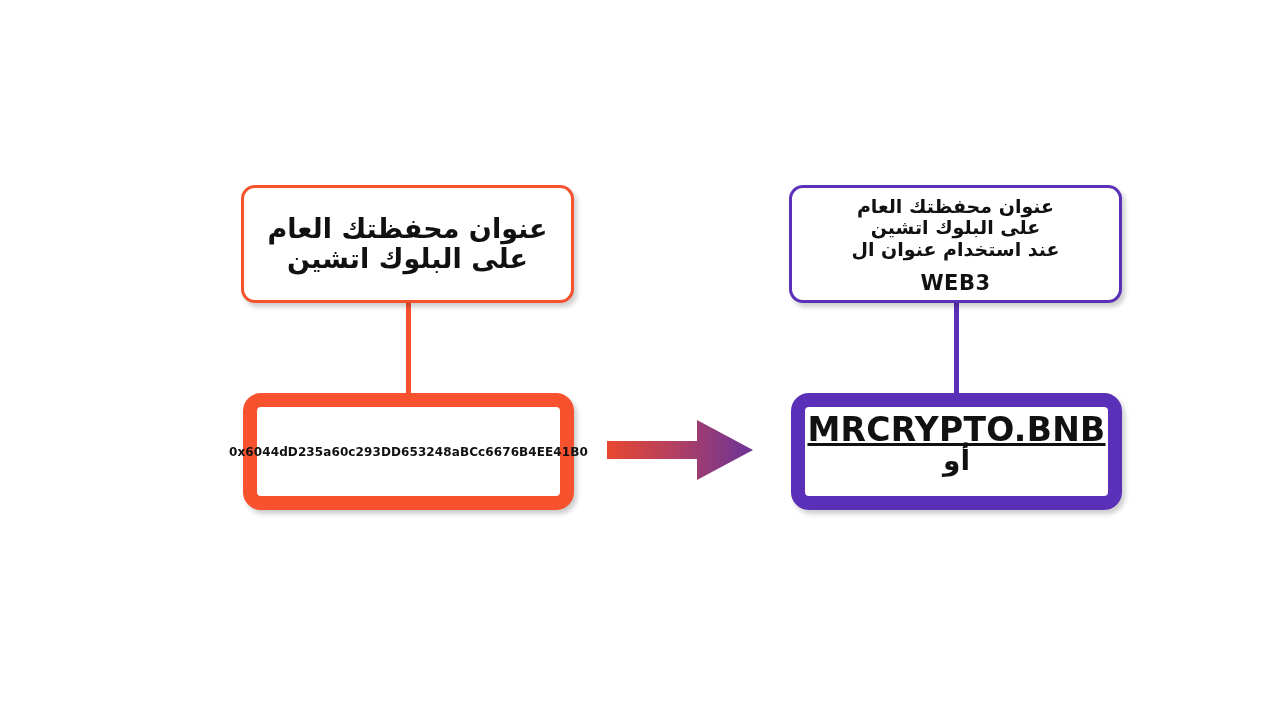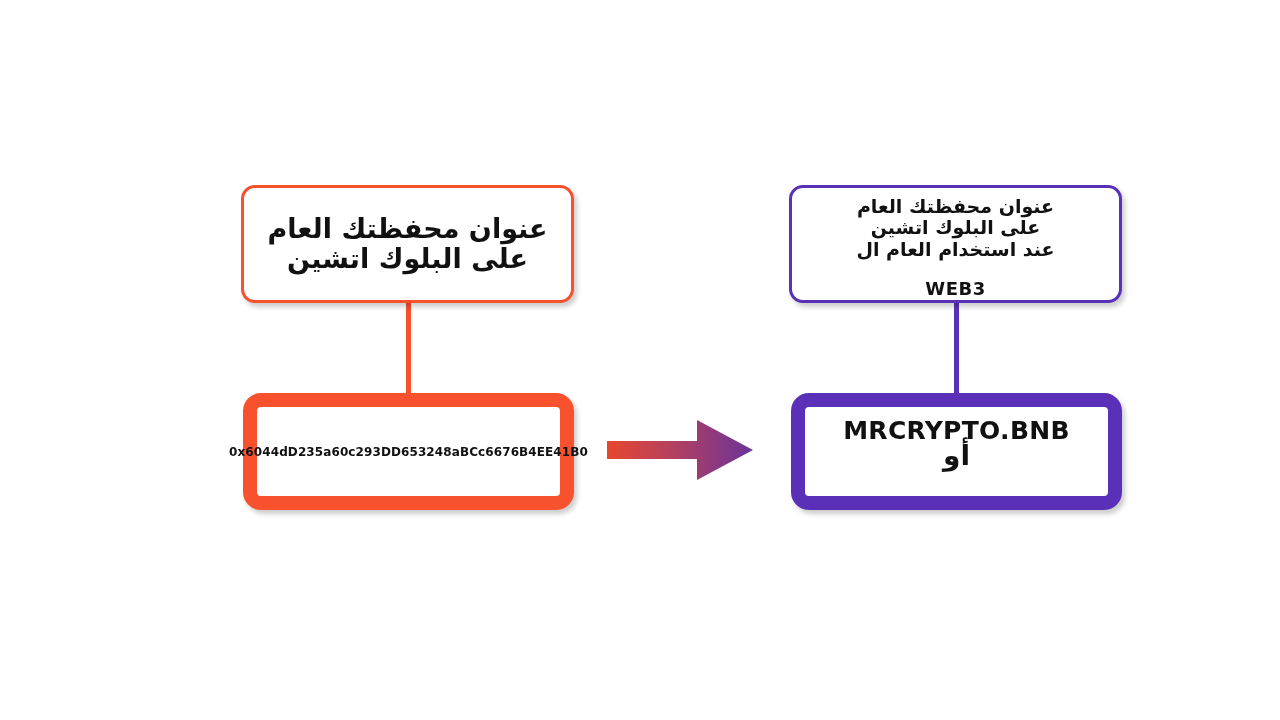--- a/index.html
+++ b/index.html
@@ -191,7 +191,7 @@
   <div class="node node-thin" id="node-web3-title">
     <div class="arabic arabic-sm">عنوان محفظتك العام</div>
     <div class="arabic arabic-sm">على البلوك اتشين</div>
-    <div class="arabic arabic-sm">عند استخدام العام ال</div>
+    <div class="arabic arabic-sm">عند استخدام عنوان ال</div>
     <div class="latin web3-label">WEB3</div>
   </div>
 

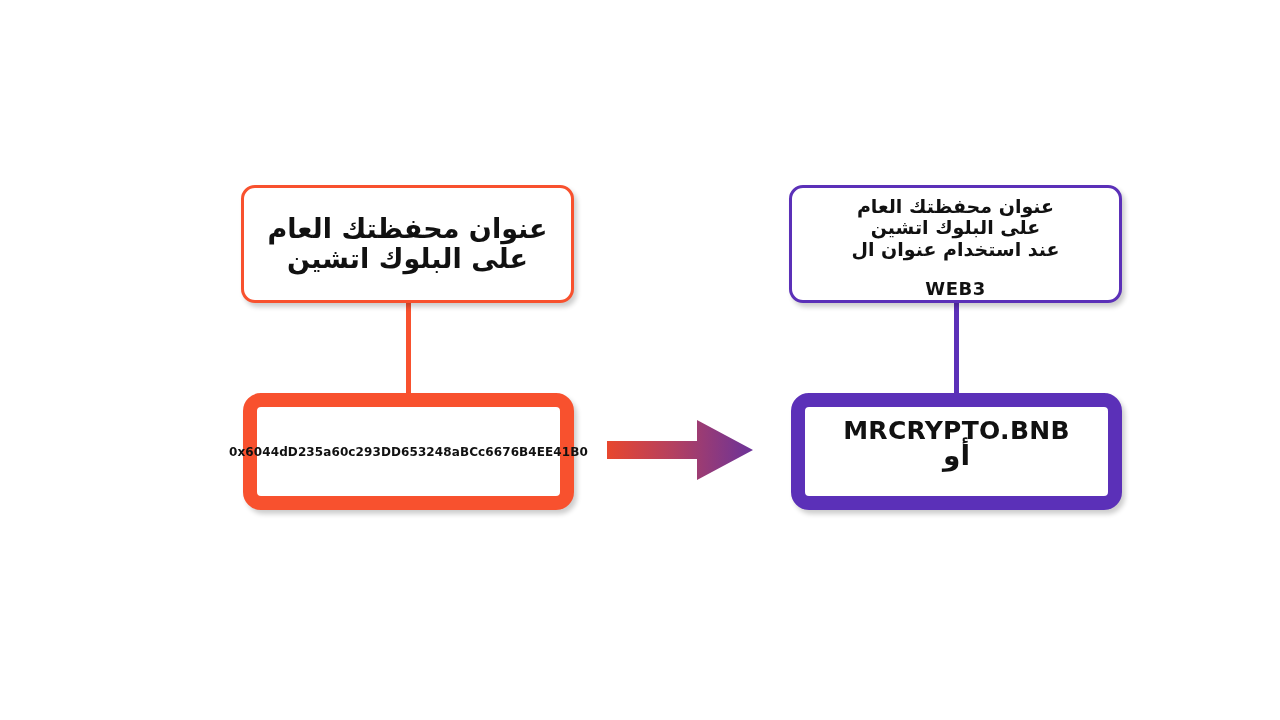--- a/index.html
+++ b/index.html
@@ -122,9 +122,9 @@
     white-space: nowrap;
   }
   .web3-label {
-    font-size: 18px;
+    font-size: 21px;
     letter-spacing: 0.5px;
-    margin-top: 18px;
+    margin-top: 11px;
   }
   .domain-label {
     font-size: 25px;

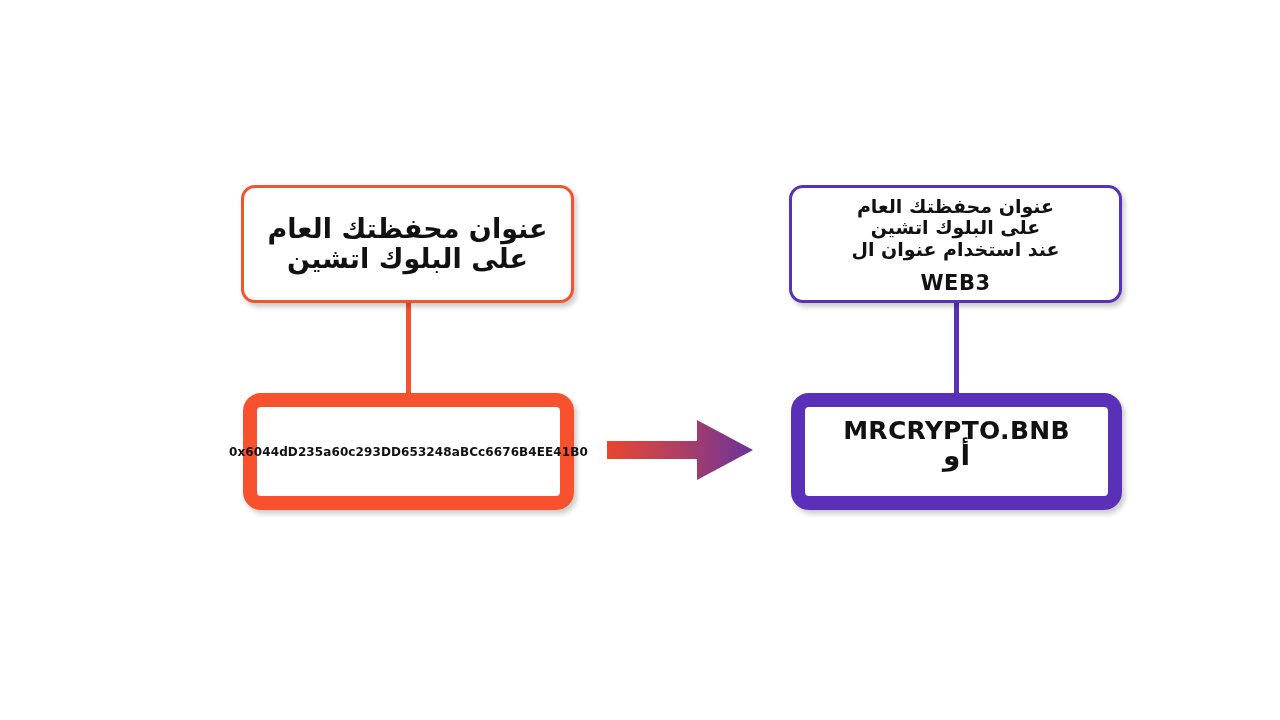--- a/index.html
+++ b/index.html
@@ -127,9 +127,10 @@
     margin-top: 11px;
   }
   .domain-label {
-    font-size: 25px;
+    font-size: 33px;
     letter-spacing: 0.3px;
     line-height: 1.1;
+    text-decoration: underline;
   }
   .domain-or {
     font-size: 28px;

